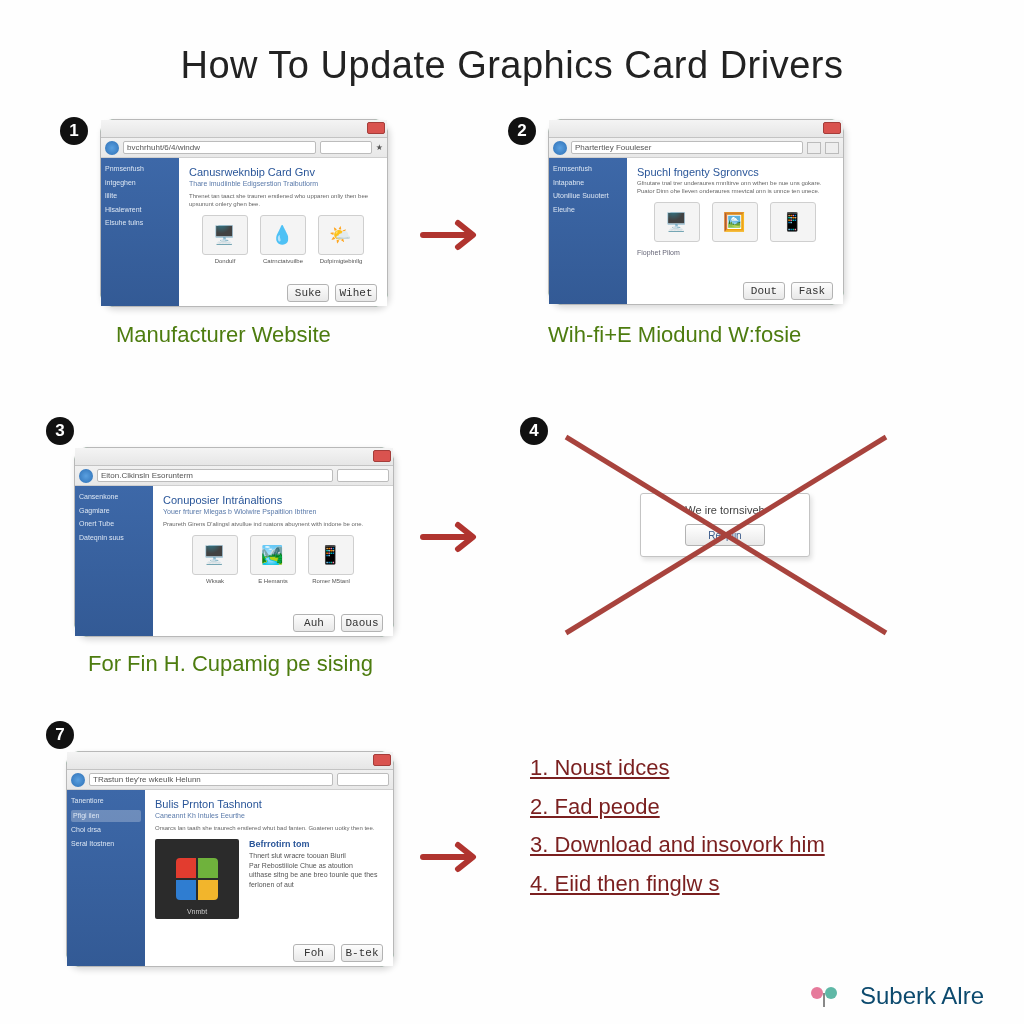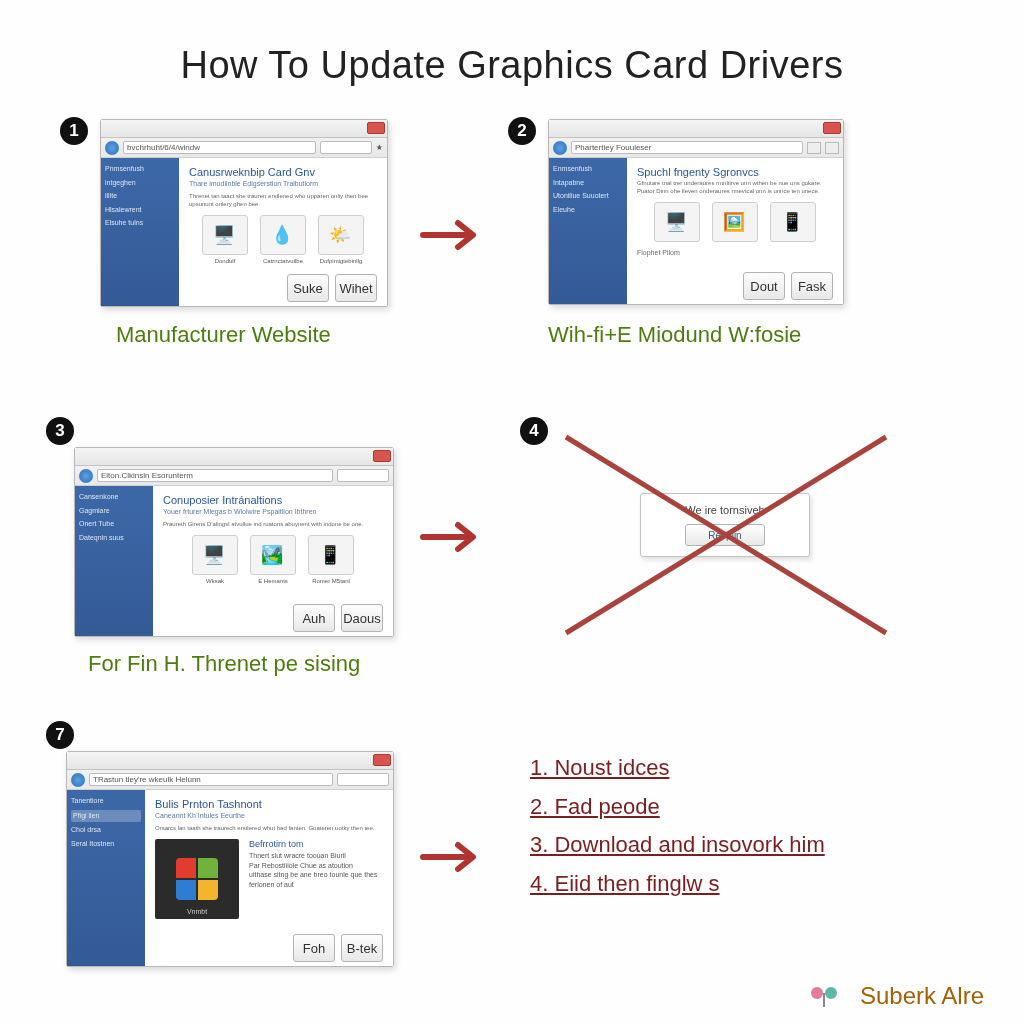--- a/index.html
+++ b/index.html
@@ -51,7 +51,7 @@
     position: absolute;
     background: #15803d;
     border: 1px solid #b8b8b8;
-    border-radius: 3px;
+    border-radius: 14px;
     box-shadow: 2px 3px 6px rgba(0,0,0,0.15);
   }
   .win .titlebar {

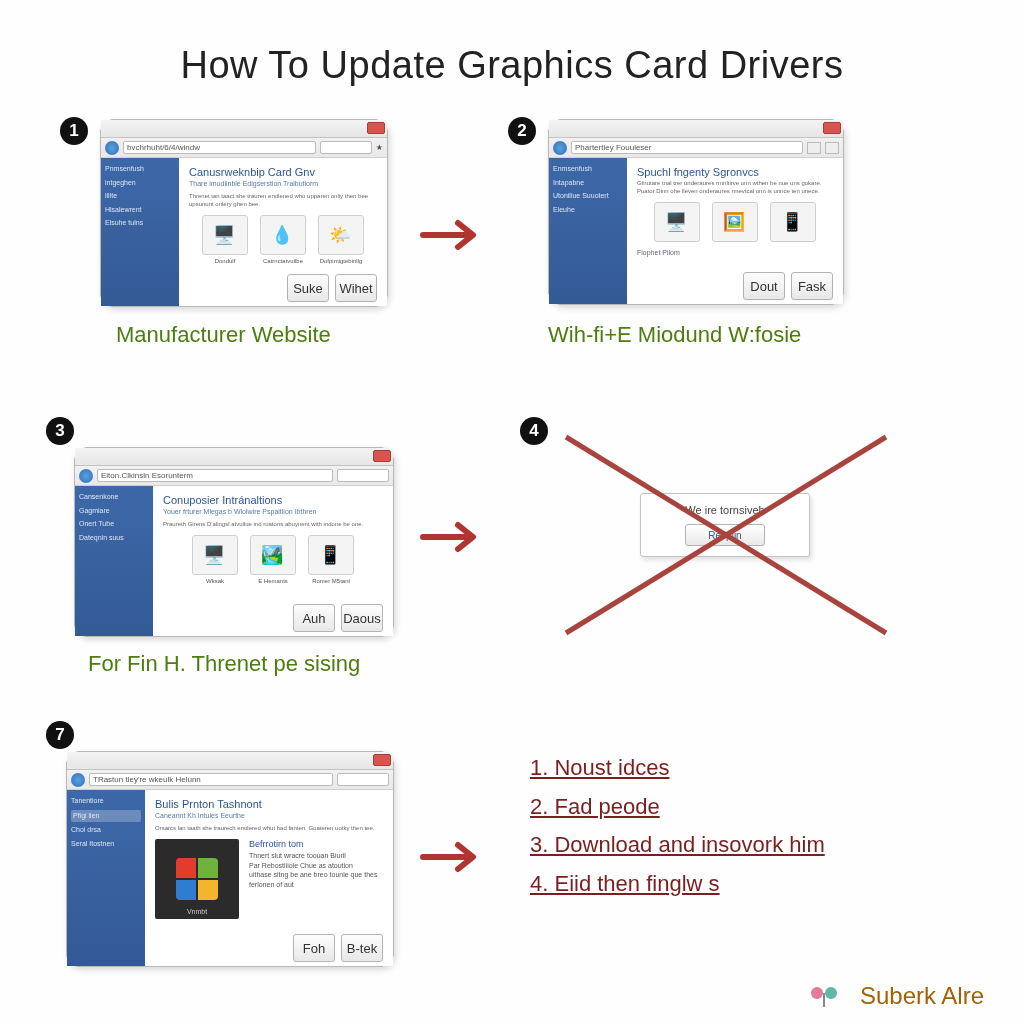--- a/index.html
+++ b/index.html
@@ -127,11 +127,12 @@
     padding-top:6px;
   }
   .wbtn {
-    min-width:42px; height:28px; font-size:13px;
+    min-width:42px; height:18px; font-size:11px;
     background:linear-gradient(#fdfdfd,#e8e8e8);
     border:1px solid #b3b3b3; border-radius:3px;
     display:flex; align-items:center; justify-content:center;
     color:#333;
+    font-family:Liberation Mono, monospace;
   }
 
   

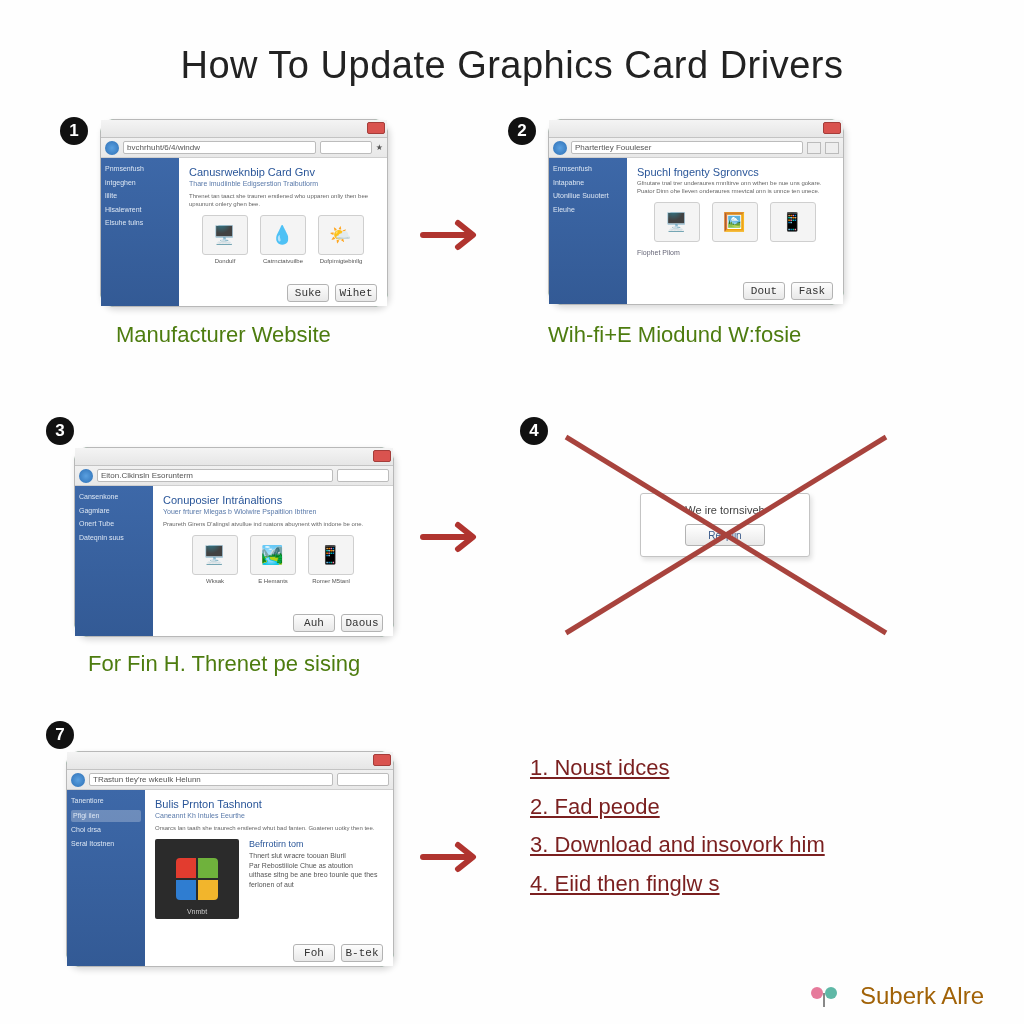--- a/index.html
+++ b/index.html
@@ -350,7 +350,7 @@
         </div>
       </div>
     </div>
-    <div class="caption" style="left:42px; top:234px;">For Fin H. Threnet pe sising</div>
+    <div class="caption" style="left:42px; top:234px;">For Fin H. Cupamig pe sising</div>
   </div>
 
   <div class="arrow" style="left:418px; top:430px;">

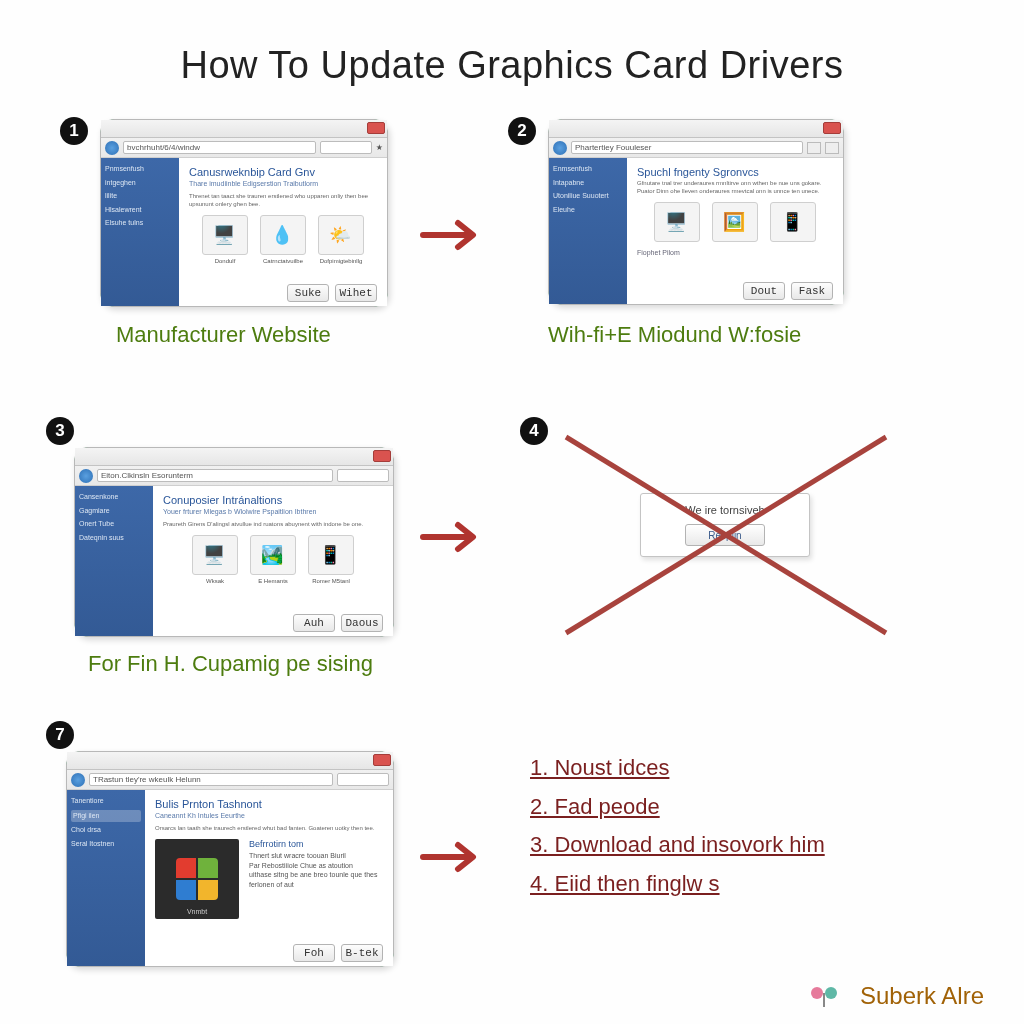--- a/index.html
+++ b/index.html
@@ -177,7 +177,7 @@
   .logo-flag .y{background:#f2b52c;right:0;bottom:0;border-bottom-right-radius:4px;}
   .logo-caption{position:absolute;bottom:4px;left:0;right:0;text-align:center;font-size:7px;color:#ccc;}
   .driver-info{flex:1;font-size:7px;color:#555;}
-  .driver-info .di-title{color:#2a5699;font-size:9px;margin-bottom:2px;}
+  .driver-info .di-title{color:#2a5699;font-size:9px;margin-bottom:2px;font-weight:bold;}
   .driver-info .di-line{line-height:1.4;}
 
   

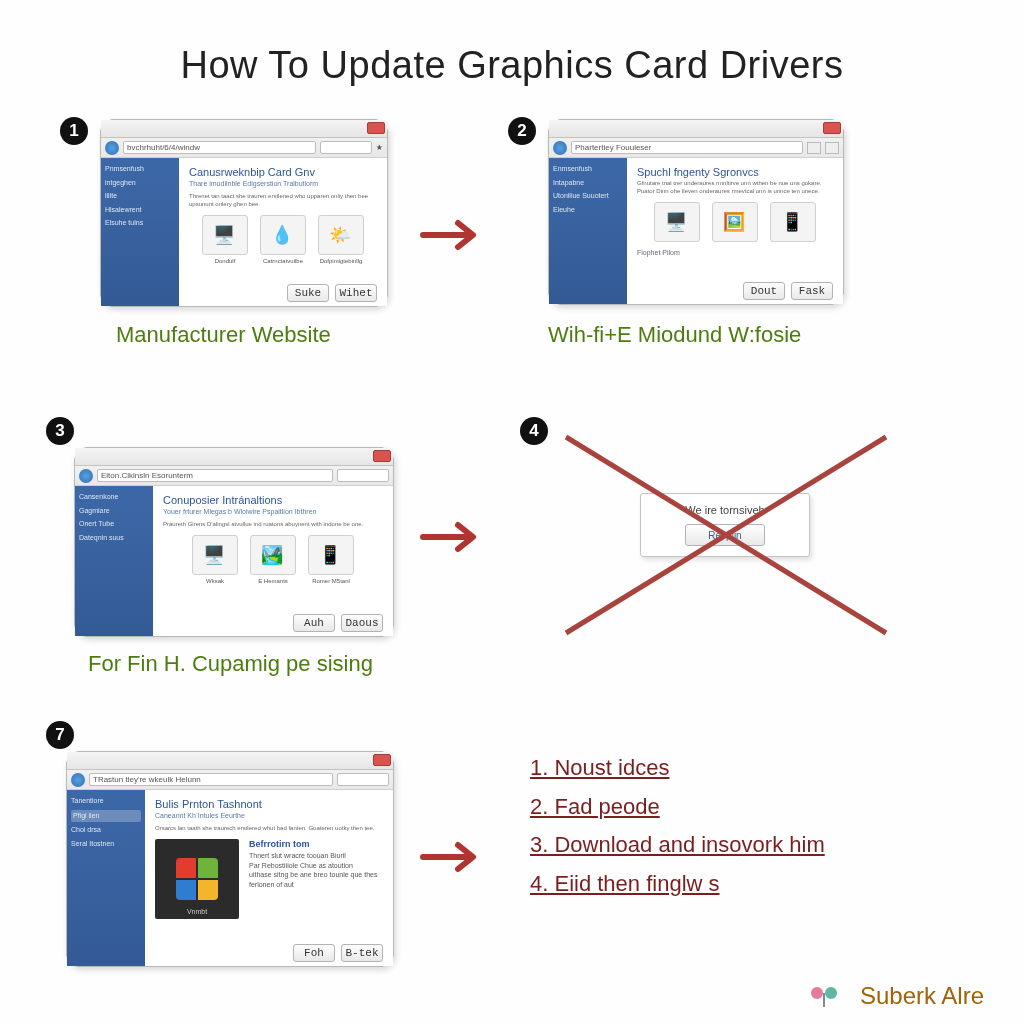--- a/index.html
+++ b/index.html
@@ -194,7 +194,7 @@
   .brand {
     position:absolute; right:40px; bottom:14px;
     display:flex; align-items:center; gap:23px;
-    color:#a16207; font-size:24px;
+    color:#0c4a6e; font-size:24px;
   }
   .brand-logo{position:relative;width:26px;height:26px;}
   .brand-logo .dot{position:absolute;width:12px;height:12px;border-radius:50%;}

